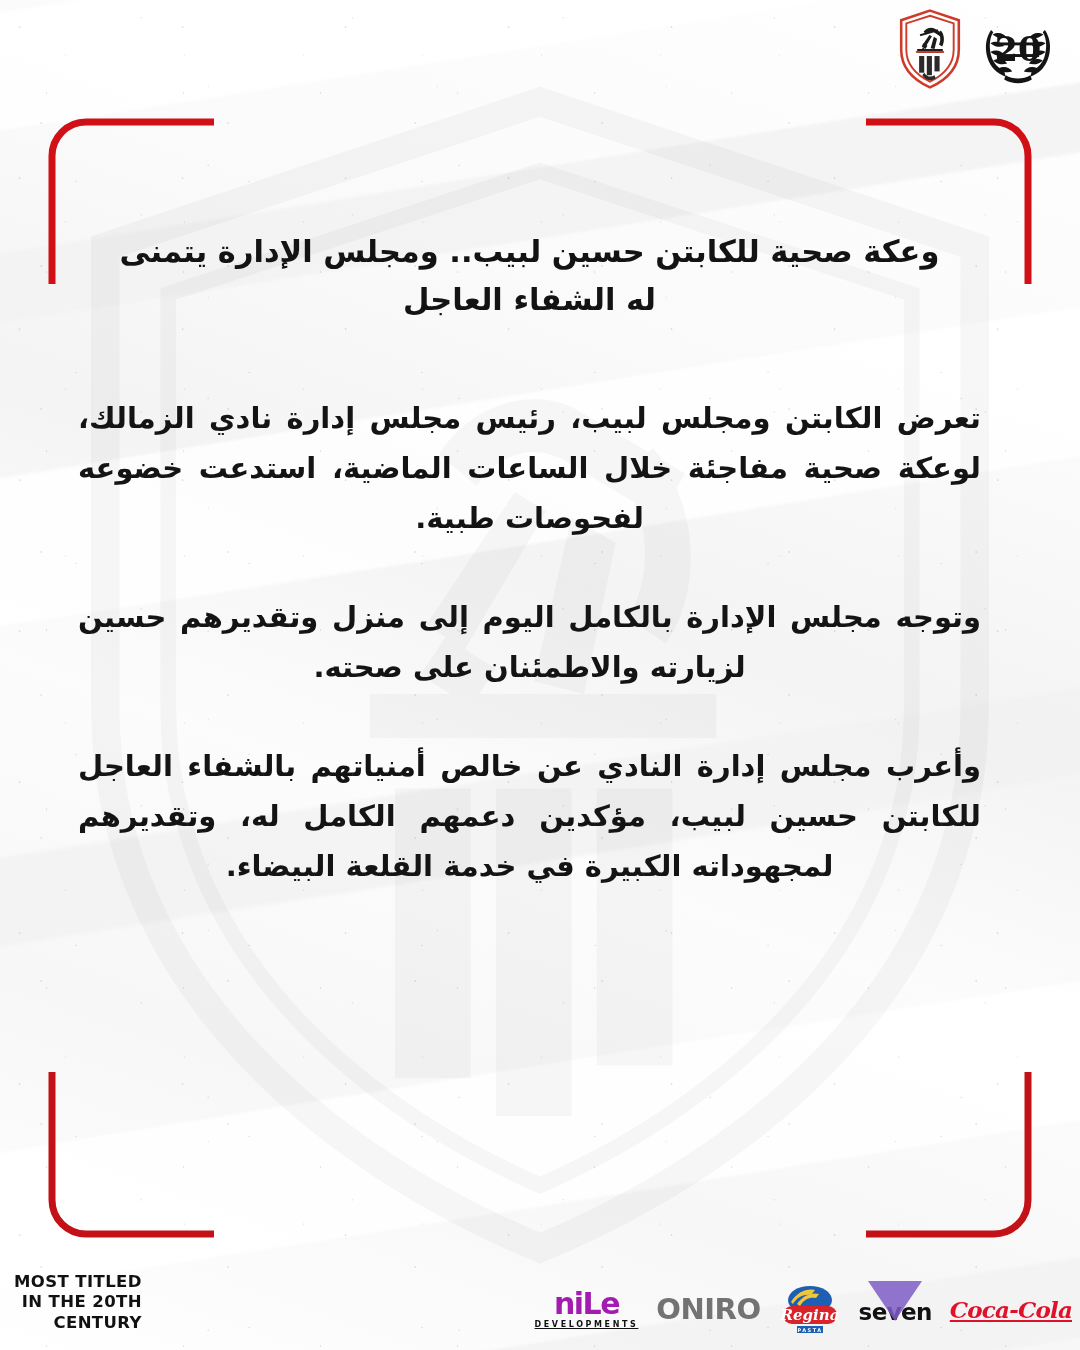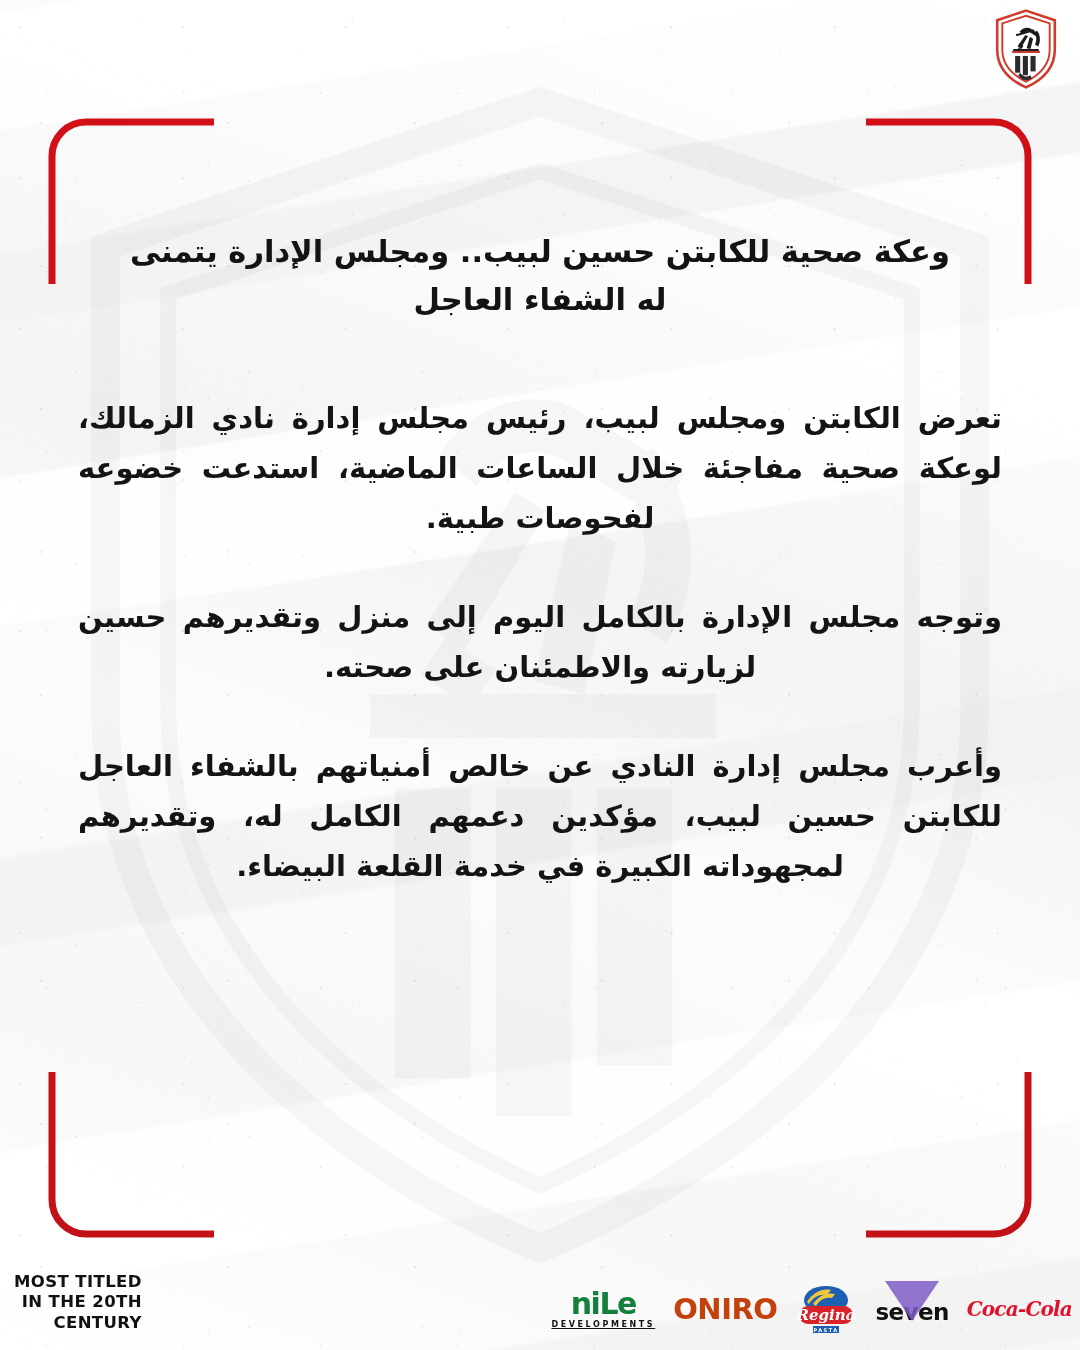--- a/index.html
+++ b/index.html
@@ -222,6 +222,28 @@
 
   <div class="header-logos">
 
+    <div class="logo-20">
+      <svg viewBox="0 0 110 100" xmlns="http://www.w3.org/2000/svg" aria-hidden="true">
+        <g fill="#141414">
+          <path d="M18 24 C8 38 8 62 22 78 C26 82 32 86 38 88 L36 80 C28 76 22 70 19 62 C15 50 15 36 21 27 Z"></path>
+          <path d="M20 30 c8 -4 15 -2 19 4 c-7 2 -13 1 -19 -4 z"></path>
+          <path d="M17 42 c8 -4 15 -2 19 4 c-7 2 -13 1 -19 -4 z"></path>
+          <path d="M17 54 c8 -4 15 -2 19 4 c-7 2 -13 1 -19 -4 z"></path>
+          <path d="M21 66 c8 -4 15 -2 19 4 c-7 2 -13 1 -19 -4 z"></path>
+          <path d="M28 77 c8 -4 15 -2 19 4 c-7 2 -13 1 -19 -4 z"></path>
+          <path d="M92 24 C102 38 102 62 88 78 C84 82 78 86 72 88 L74 80 C82 76 88 70 91 62 C95 50 95 36 89 27 Z"></path>
+          <path d="M90 30 c-8 -4 -15 -2 -19 4 c7 2 13 1 19 -4 z"></path>
+          <path d="M93 42 c-8 -4 -15 -2 -19 4 c7 2 13 1 19 -4 z"></path>
+          <path d="M93 54 c-8 -4 -15 -2 -19 4 c7 2 13 1 19 -4 z"></path>
+          <path d="M89 66 c-8 -4 -15 -2 -19 4 c7 2 13 1 19 -4 z"></path>
+          <path d="M82 77 c-8 -4 -15 -2 -19 4 c7 2 13 1 19 -4 z"></path>
+          <path d="M38 86 c10 6 24 6 34 0 l2 6 c-12 7 -26 7 -38 0 z"></path>
+        </g>
+        <text x="55" y="66" text-anchor="middle" font-family="'DejaVu Serif','Liberation Serif',serif" font-size="46" font-weight="bold" fill="#141414">20</text>
+        <rect x="26" y="41" width="58" height="4" fill="#141414"></rect>
+        <rect x="26" y="57" width="58" height="4" fill="#141414"></rect>
+      </svg>
+    </div>
 
     <div class="logo-crest">
       <svg viewBox="0 0 100 126" xmlns="http://www.w3.org/2000/svg" aria-hidden="true">

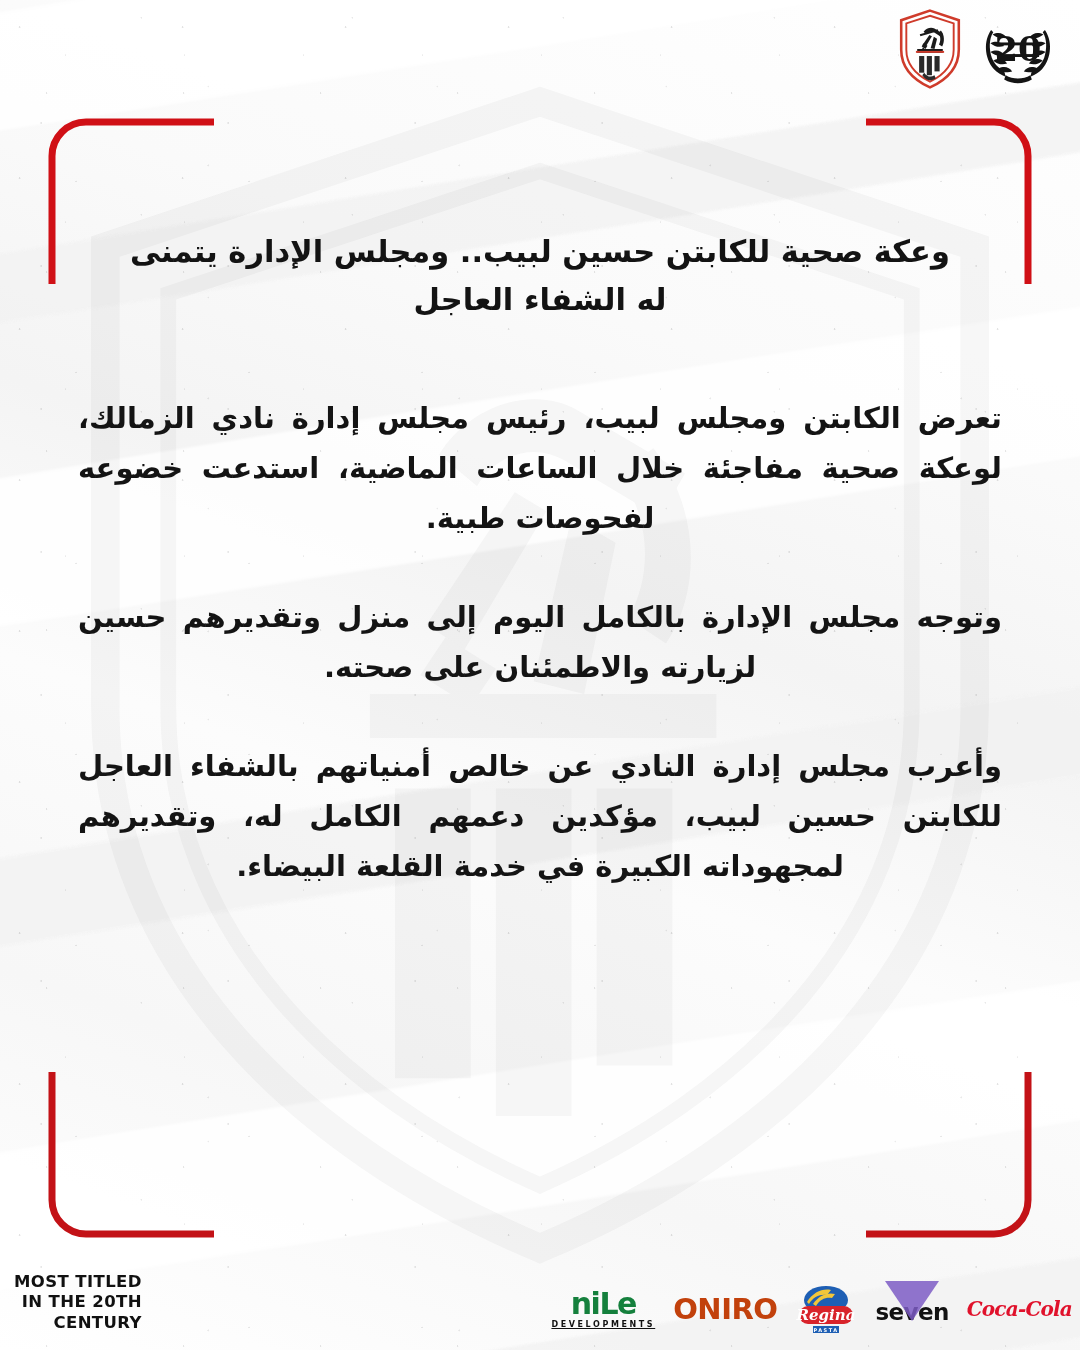--- a/index.html
+++ b/index.html
@@ -95,7 +95,7 @@
     position:absolute;
     left:0; right:0; top:0;
     z-index:7;
-    padding:228px 78px 0 78px;
+    padding:228px 99px 0 78px;
   }
 
   .headline {

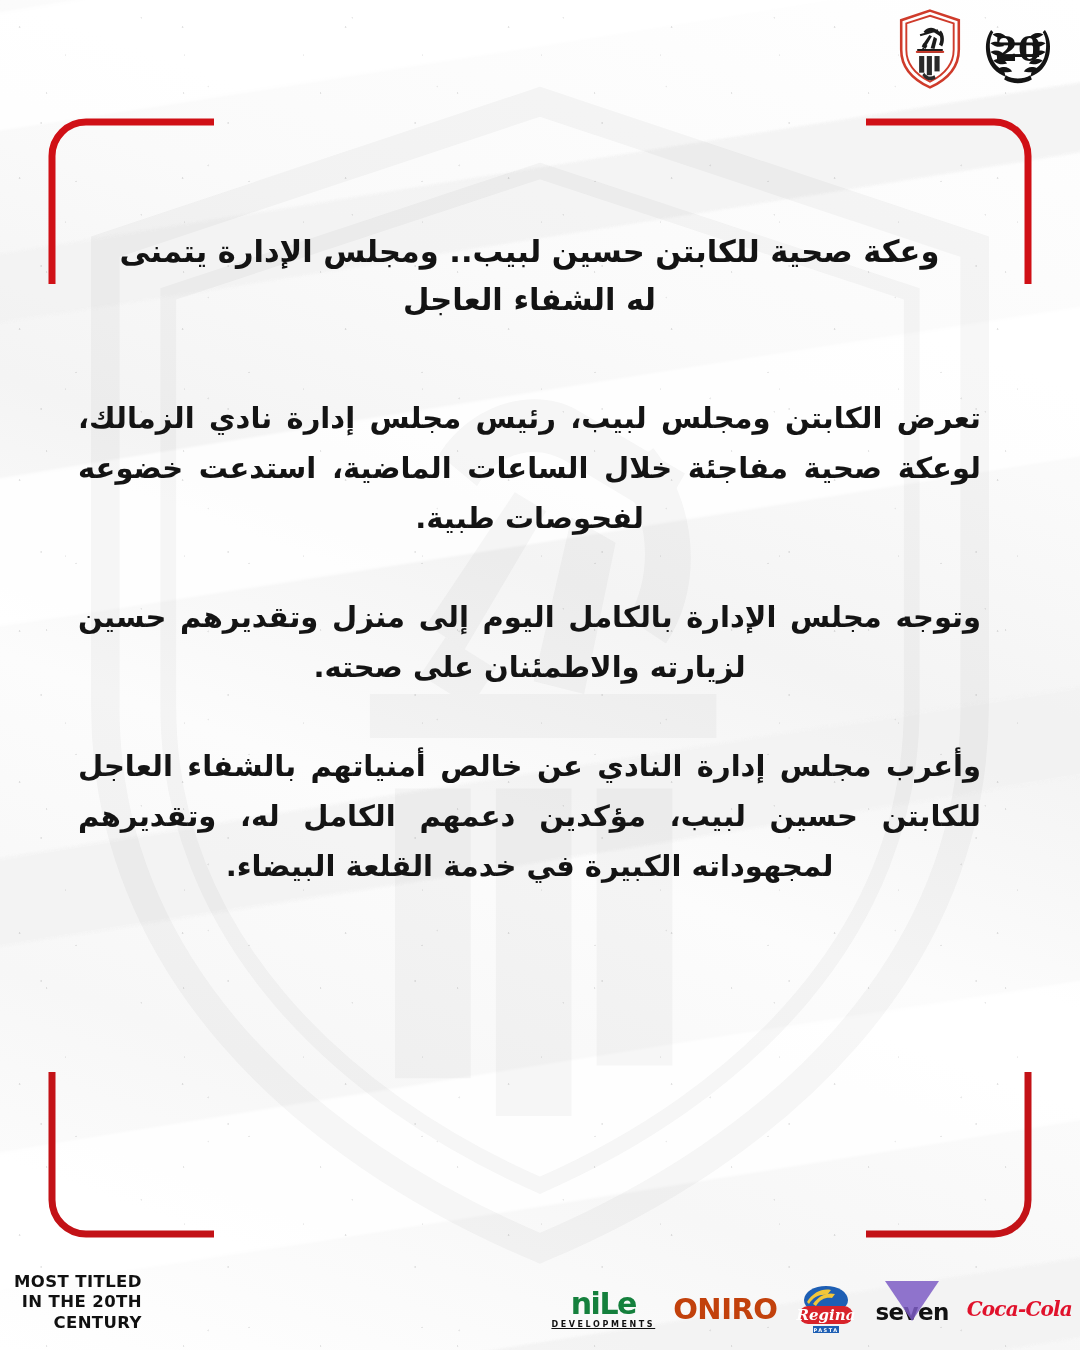--- a/index.html
+++ b/index.html
@@ -150,7 +150,7 @@
   .sp-nile { flex-direction:column; line-height:1; }
   .sp-nile .nile-word {
     font-family:"DejaVu Sans","Liberation Sans",sans-serif;
-    font-size:30px; font-weight:bold; color:#15803d; letter-spacing:-1.5px;
+    font-size:30px; font-weight:bold; color:#a21caf; letter-spacing:-1.5px;
   }
   .sp-nile .nile-sub {
     font-size:8px; font-weight:bold; color:#111; letter-spacing:2.6px;

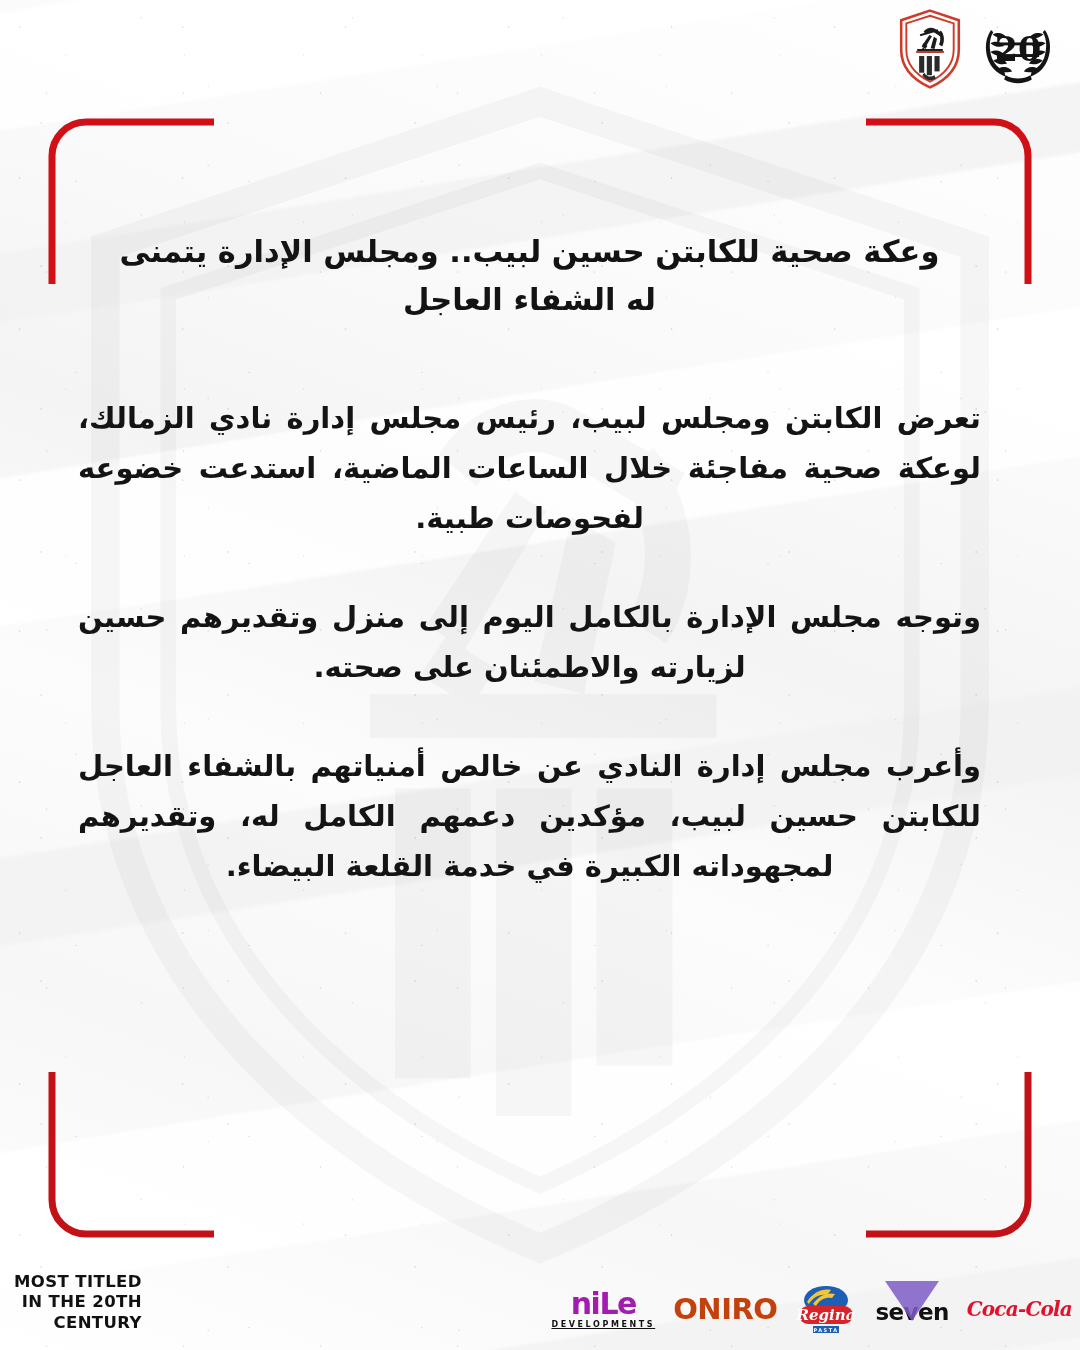--- a/index.html
+++ b/index.html
@@ -159,7 +159,7 @@
   }
   
   .sp-oniro .oniro-word {
-    font-size:29px; font-weight:bold; color:#c2410c; letter-spacing:-.5px;
+    font-size:29px; font-weight:bold; color:#737373; letter-spacing:-.5px;
   }
   
   .sp-regina { flex-direction:column; }

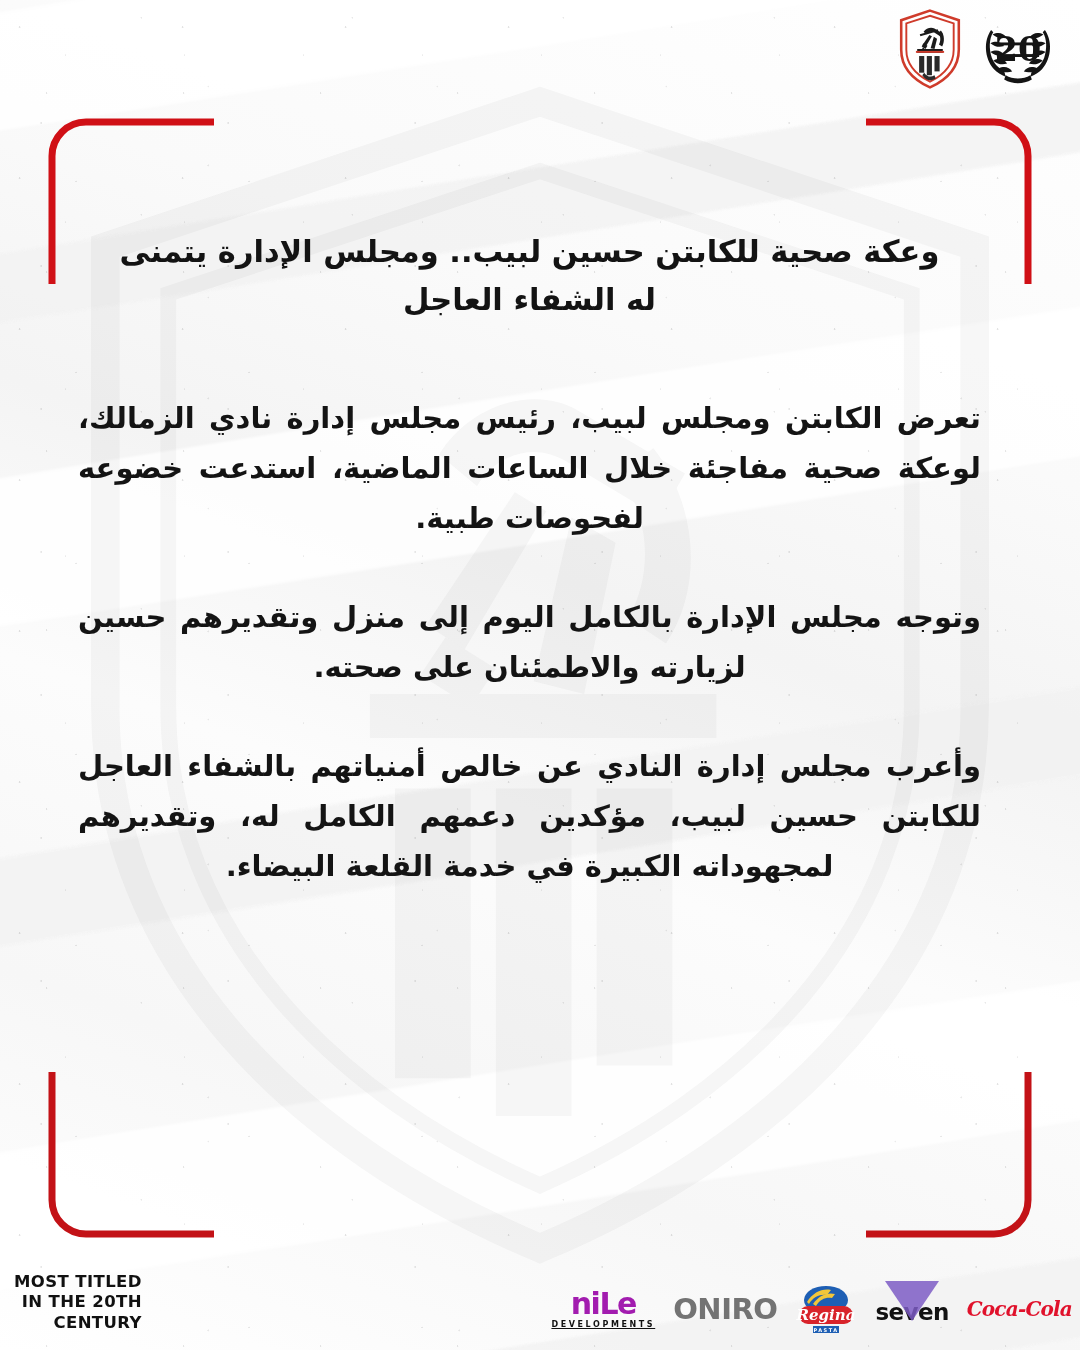--- a/index.html
+++ b/index.html
@@ -181,7 +181,7 @@
   .sp-coke .coke-word {
     font-family:"DejaVu Serif","Liberation Serif",serif;
     font-style:italic; font-weight:bold;
-    font-size:20px; color:#e0112b; letter-spacing:-.8px;
+    font-size:23px; color:#e0112b; letter-spacing:-.8px;text-decoration:underline;
   }
 </style>
 </head>

